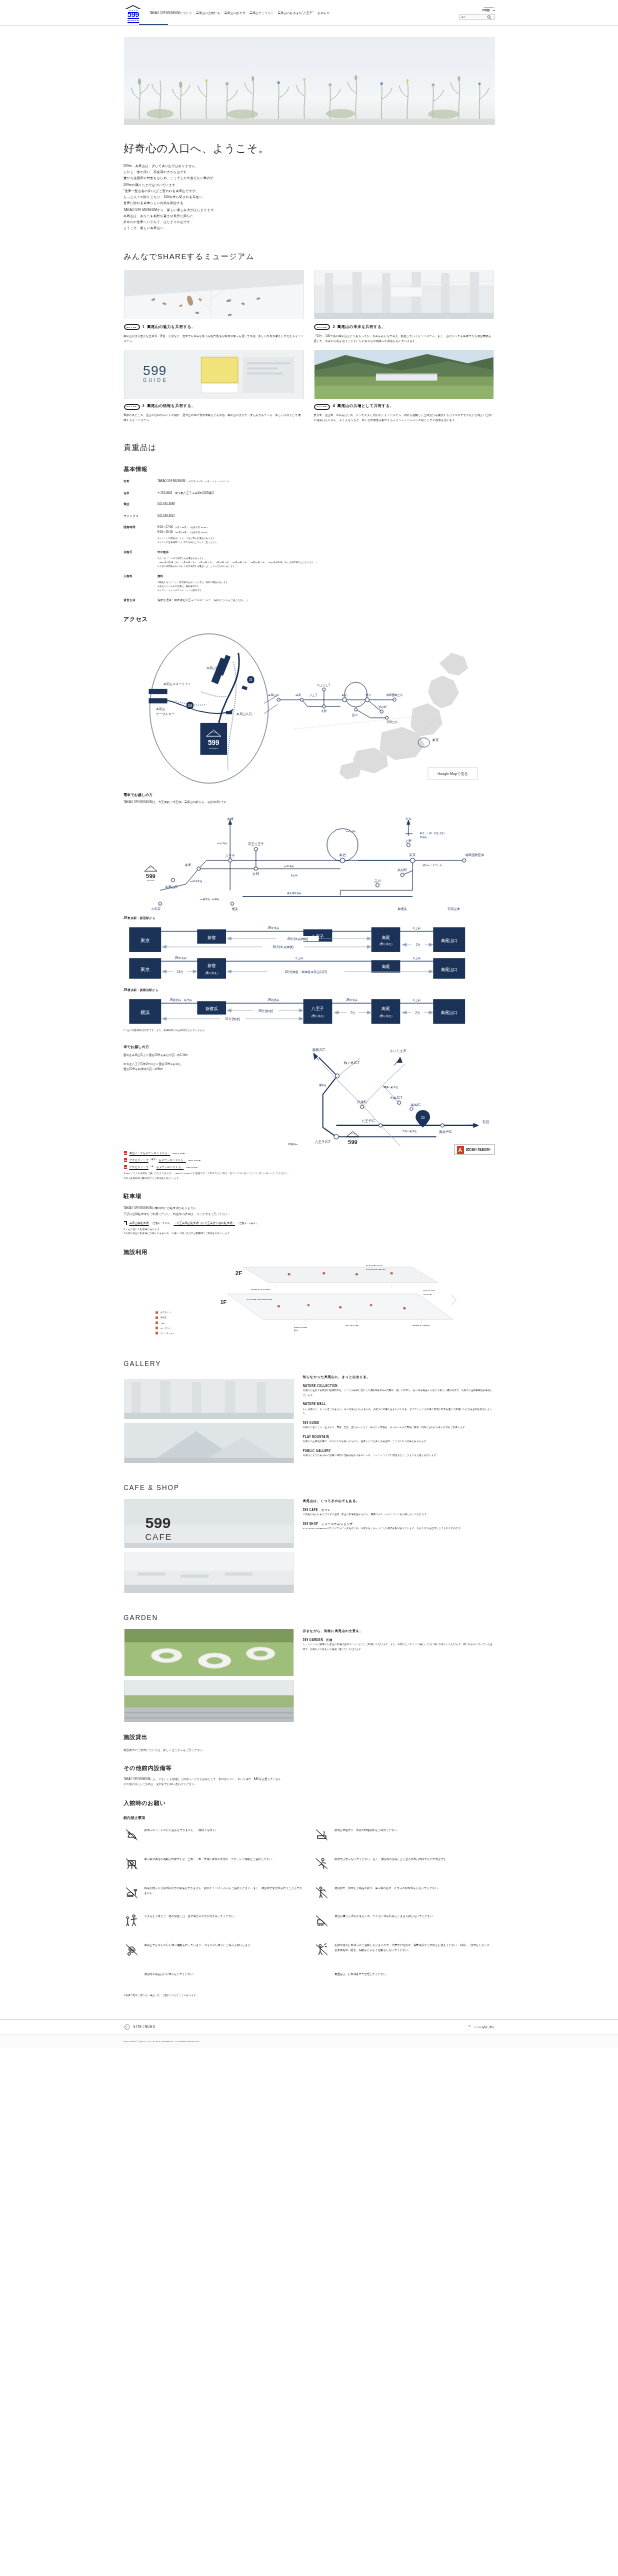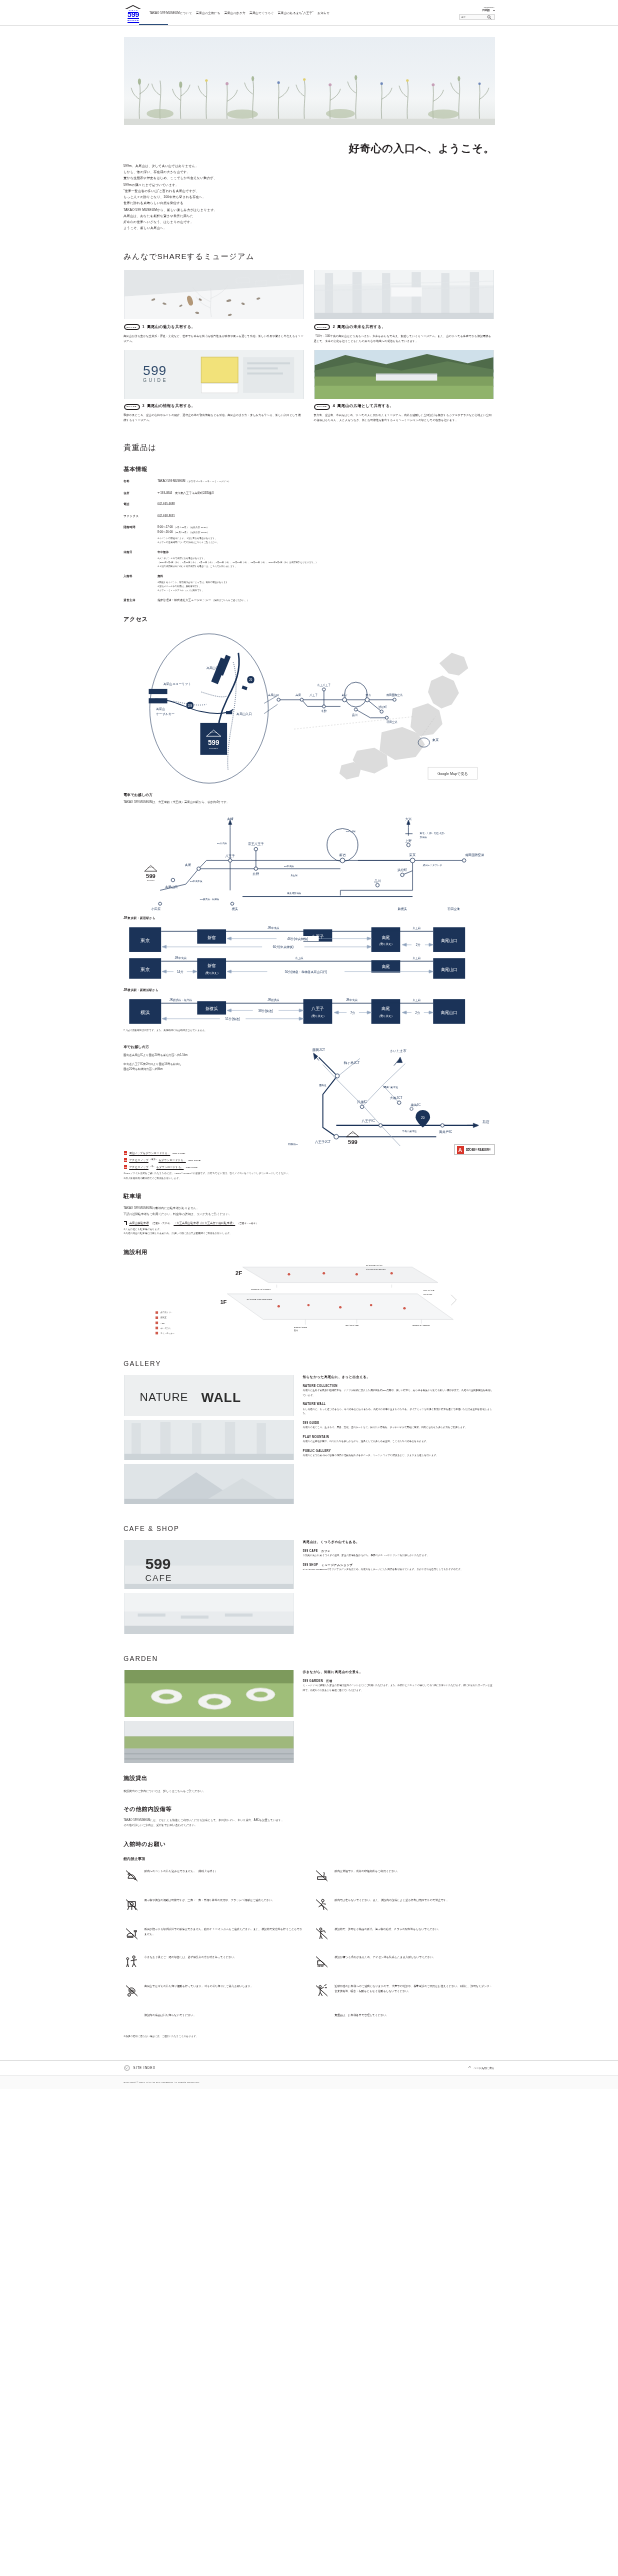--- a/index.html
+++ b/index.html
@@ -148,10 +148,9 @@
   
   h1.page-title {
     font-size: 10.8px;
-    font-weight: 700;
+    font-weight: 400;
     letter-spacing: 0.3px;
     margin: 16.5px 0 7.2px 0;
-    text-align: right;
   }
   h2.sec-title {
     font-size: 7.7px;

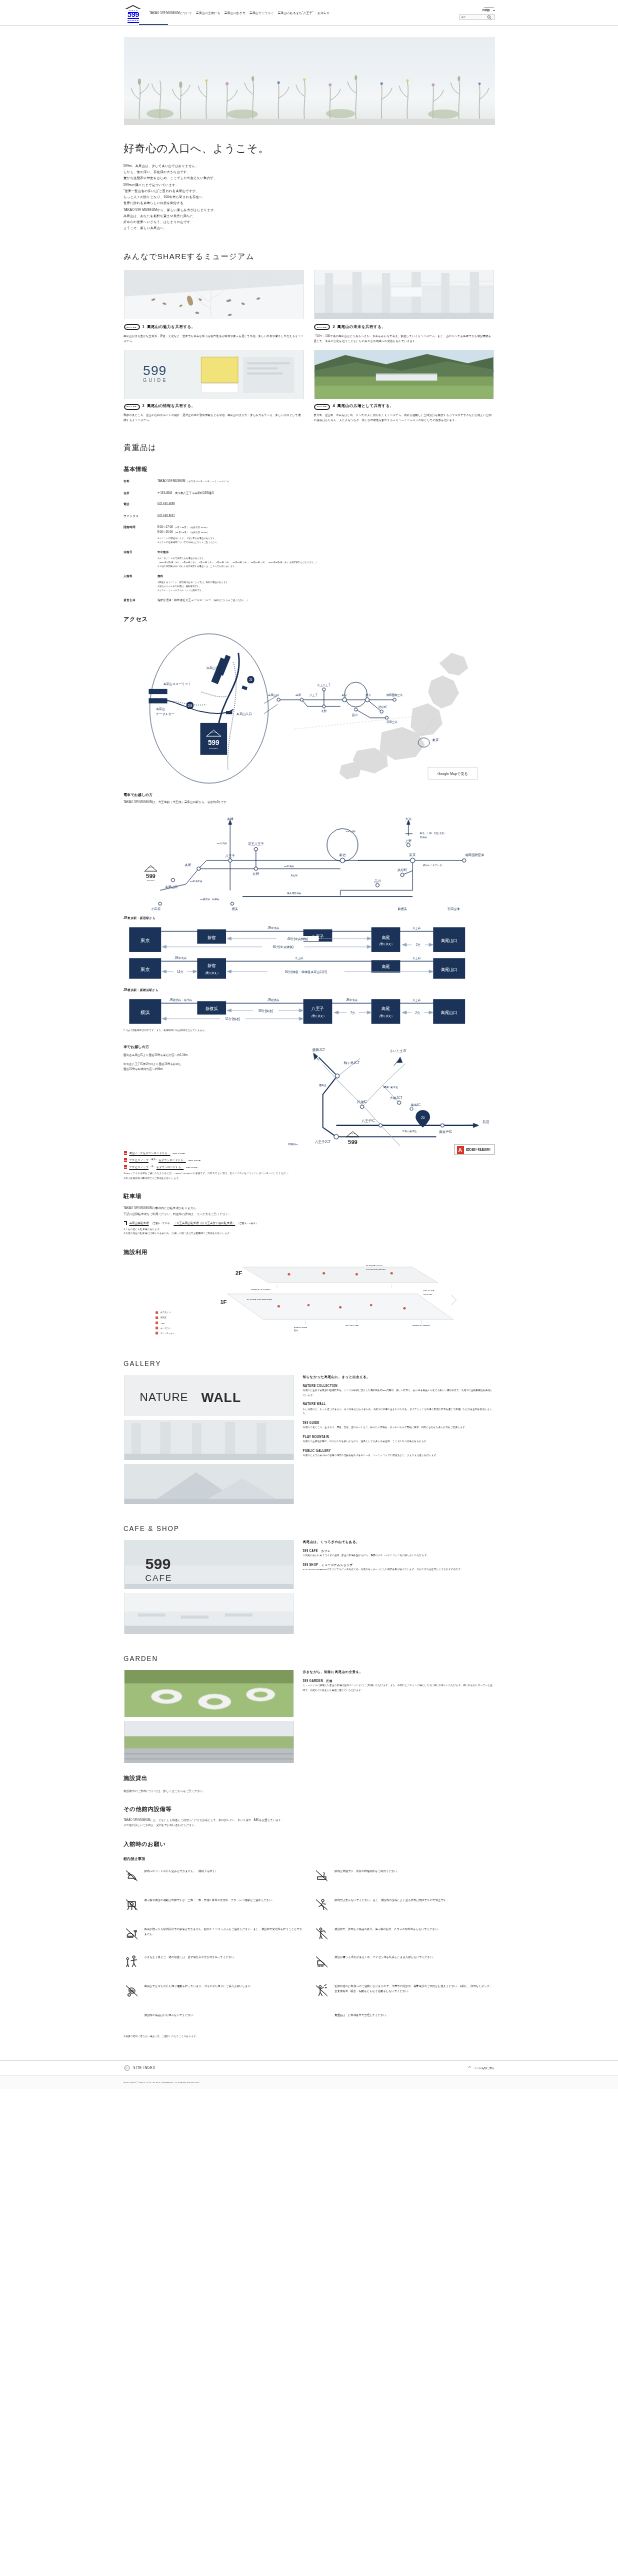--- a/index.html
+++ b/index.html
@@ -1147,13 +1147,6 @@
     <h2 class="sec-title en">GALLERY</h2>
     <div class="feature-row">
       <div class="feature-photo">
-        <div class="photo" style="width:170px;height:41px;">
-          <svg width="170" height="41" viewBox="0 0 330 80">
-              <rect width="330" height="80" fill="#edeff0"></rect>
-            <text x="30" y="50" font-family="Liberation Sans, sans-serif" font-size="22" fill="#2c2c2c" letter-spacing="1">NATURE</text>
-            <text x="150" y="52" font-family="Liberation Sans, sans-serif" font-size="26" fill="#2c2c2c" letter-spacing="1" font-weight="bold">WALL</text>
-          </svg>
-        </div>
         <div class="photo" style="width:170px;height:40px;margin-top:4.1px;">
           <svg width="170" height="40" viewBox="0 0 330 78">
               <rect width="330" height="78" fill="#e6eaec"></rect>

